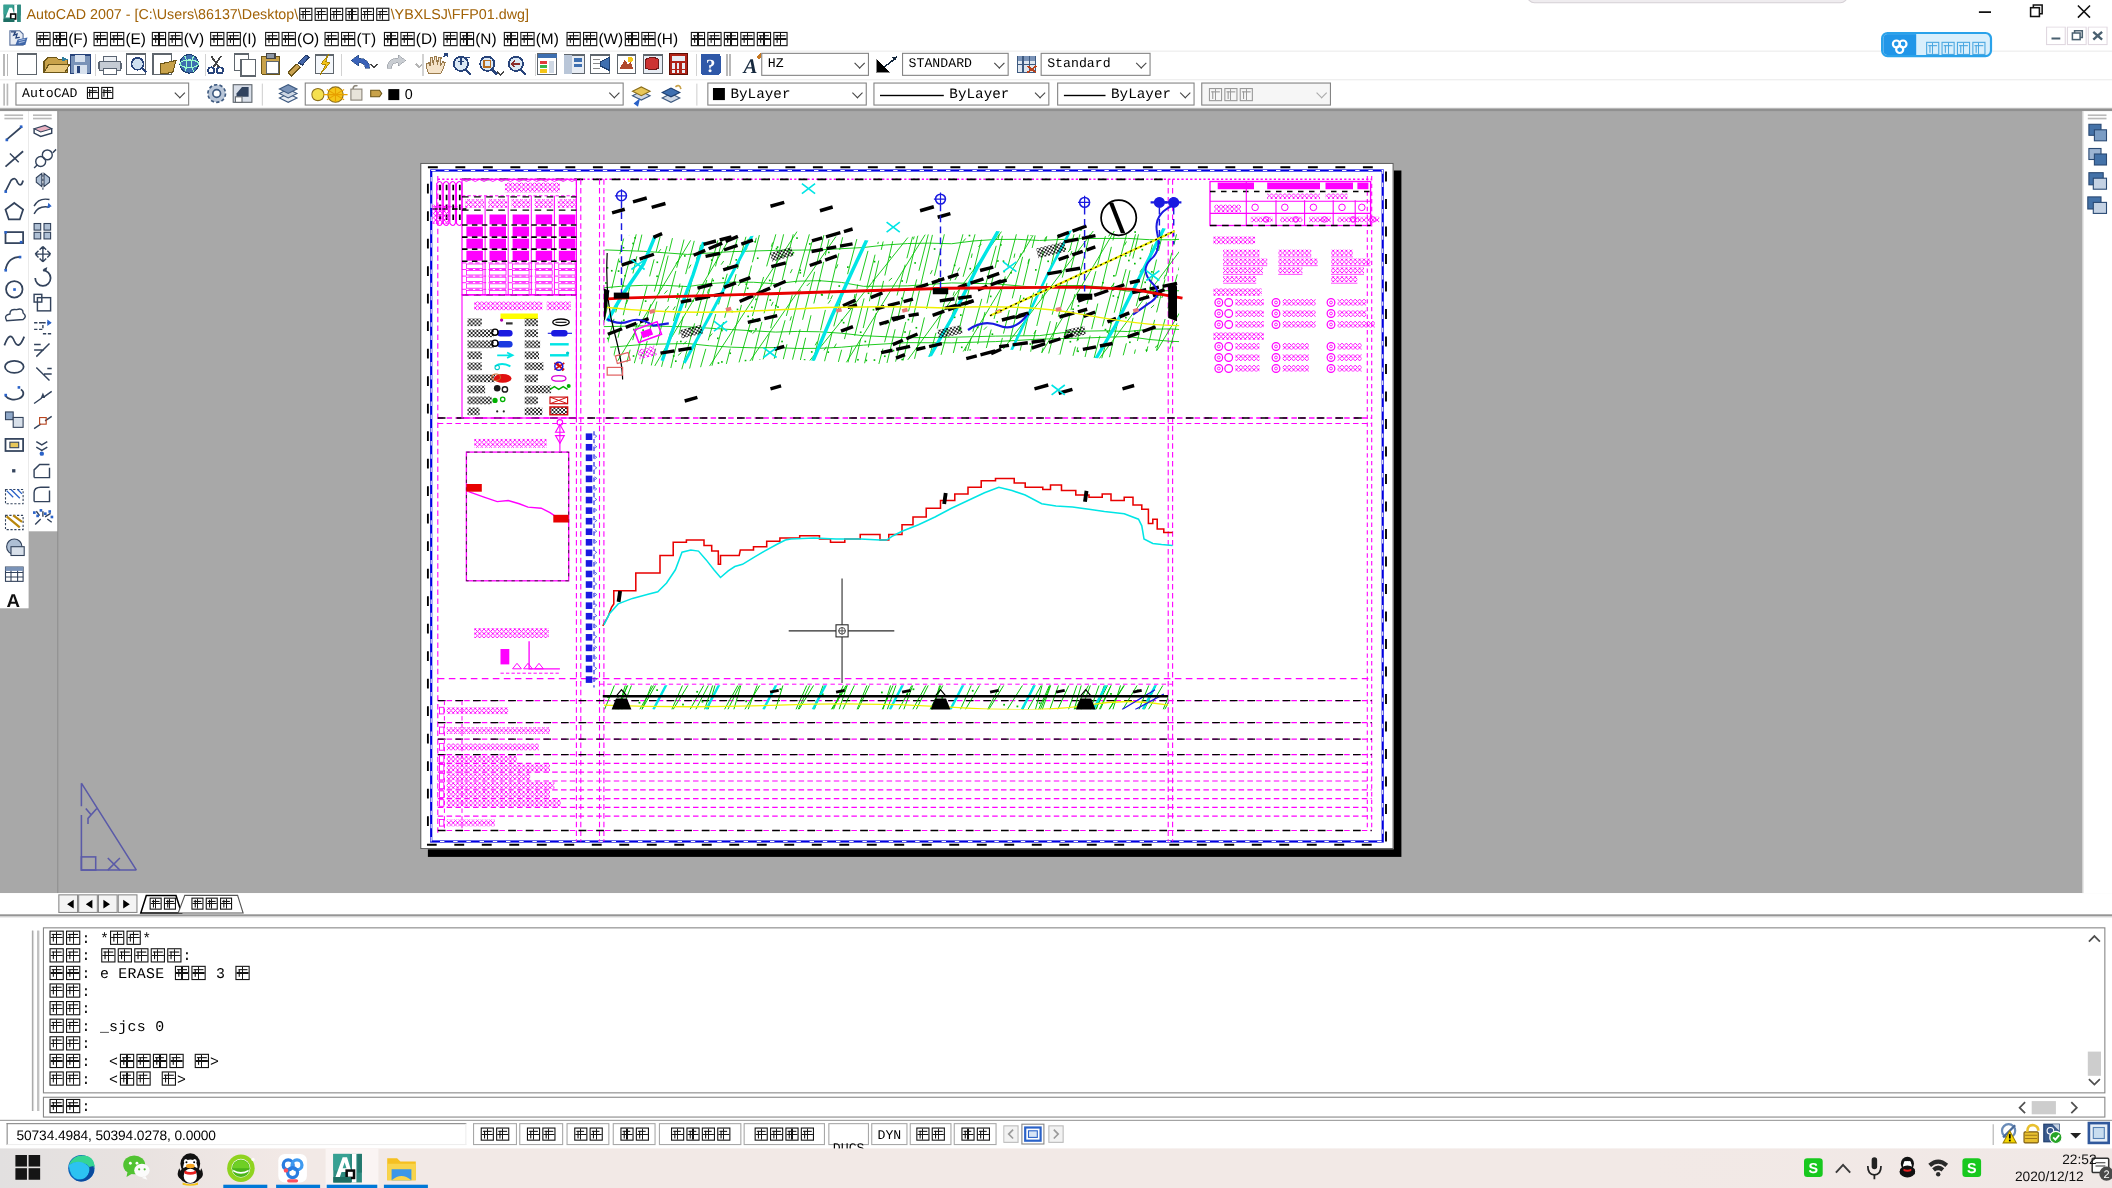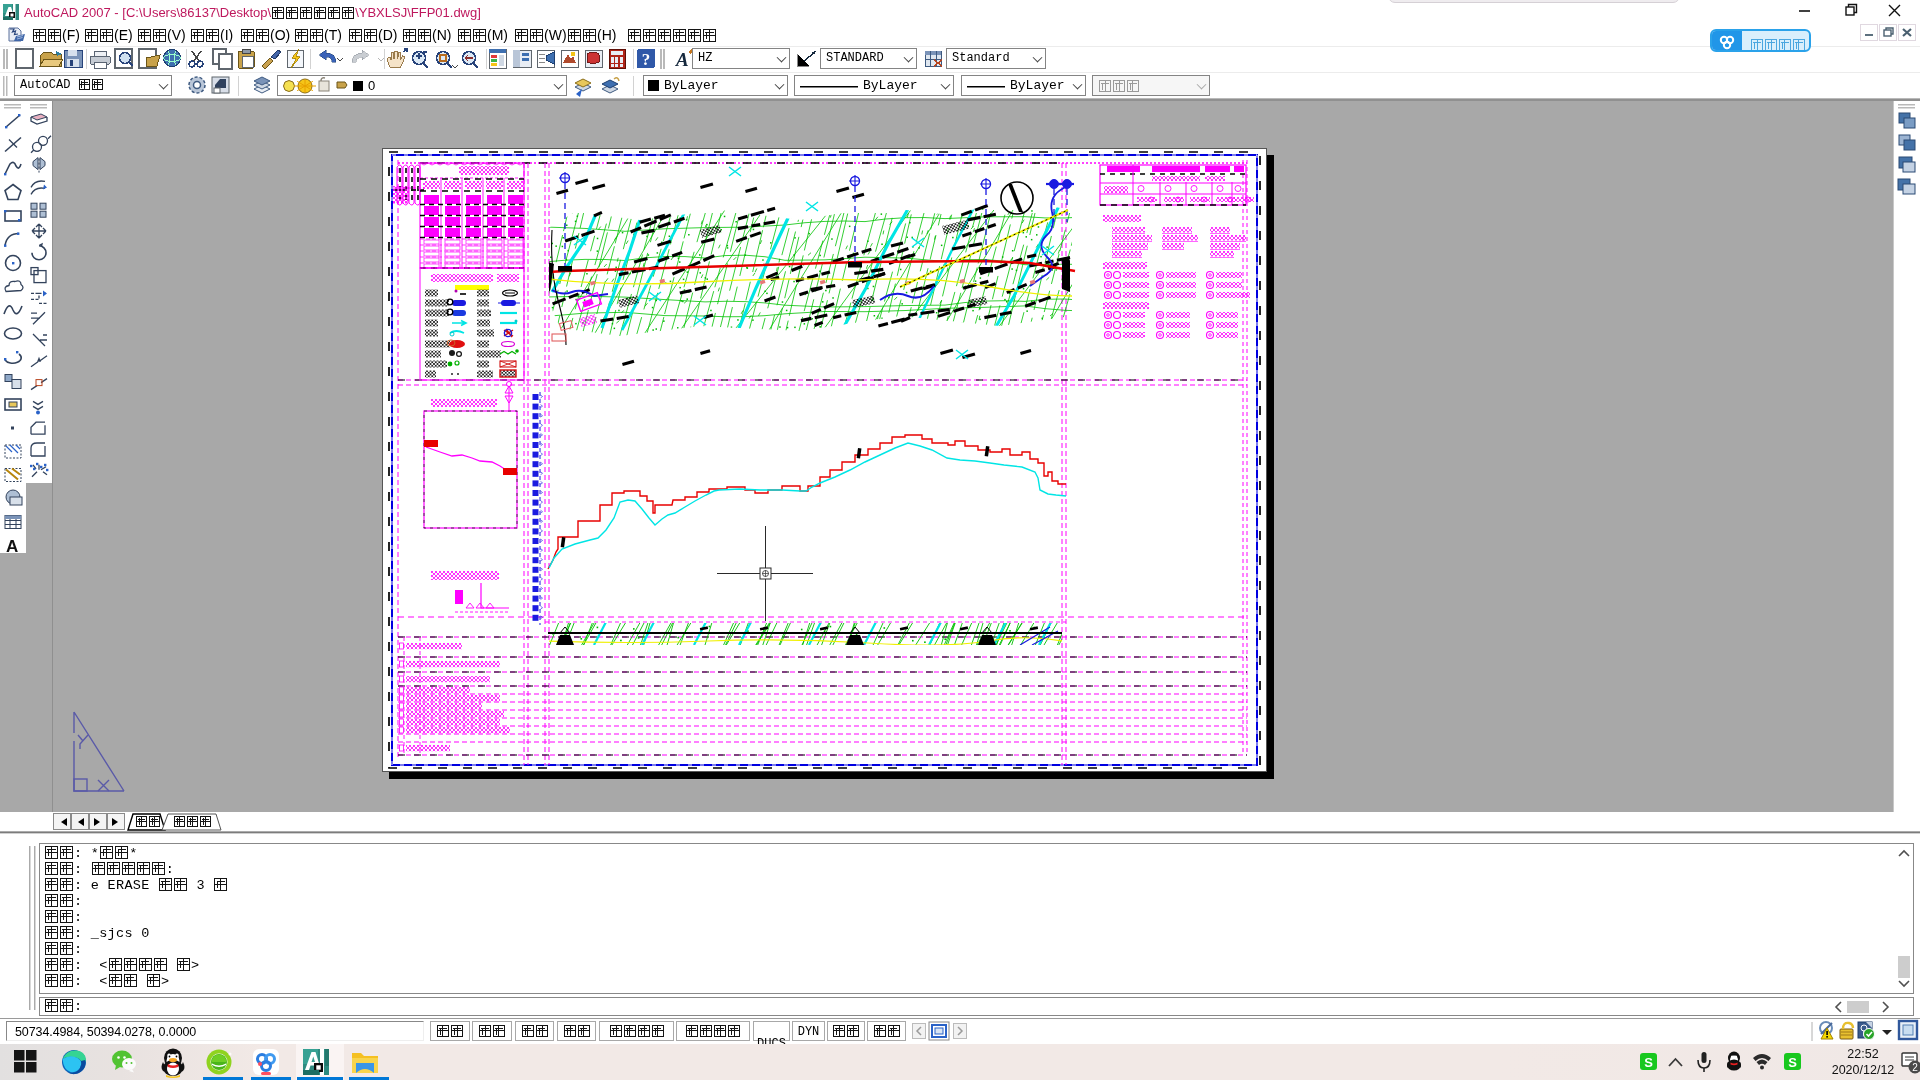--- a/index.html
+++ b/index.html
@@ -28,7 +28,7 @@
 <rect x="7.5" y="9.5" width="3" height="3" fill="#fff"></rect>
 <rect x="0" y="13" width="10" height="3" fill="#1e6e63"></rect>
 </svg>
-<div class="abs" style="left:24px;top:5px;font-size:13px;color:#be185d">AutoCAD 2007 - [C:\Users\86137\Desktop\<span class="ch c12 "></span><span class="ch c12 "></span><span class="ch c12 "></span><span class="ch c12 "></span><span class="ch c12 "></span><span class="ch c12 "></span>\YBXLSJ\FFP01.dwg]</div>
+<div class="abs" style="left:24px;top:5px;font-size:13px;color:#a16207">AutoCAD 2007 - [C:\Users\86137\Desktop\<span class="ch c12 "></span><span class="ch c12 "></span><span class="ch c12 "></span><span class="ch c12 "></span><span class="ch c12 "></span><span class="ch c12 "></span>\YBXLSJ\FFP01.dwg]</div>
 <div class="abs" style="left:1388px;top:-6px;width:292px;height:9px;border:1px solid #d5d0d5;background:#efecef;border-radius:0 0 7px 7px"></div>
 <svg class="abs" style="left:1790px;top:0" width="130" height="24">
 <line x1="9" y1="11" x2="20" y2="11" stroke="#111" stroke-width="1.6"></line>

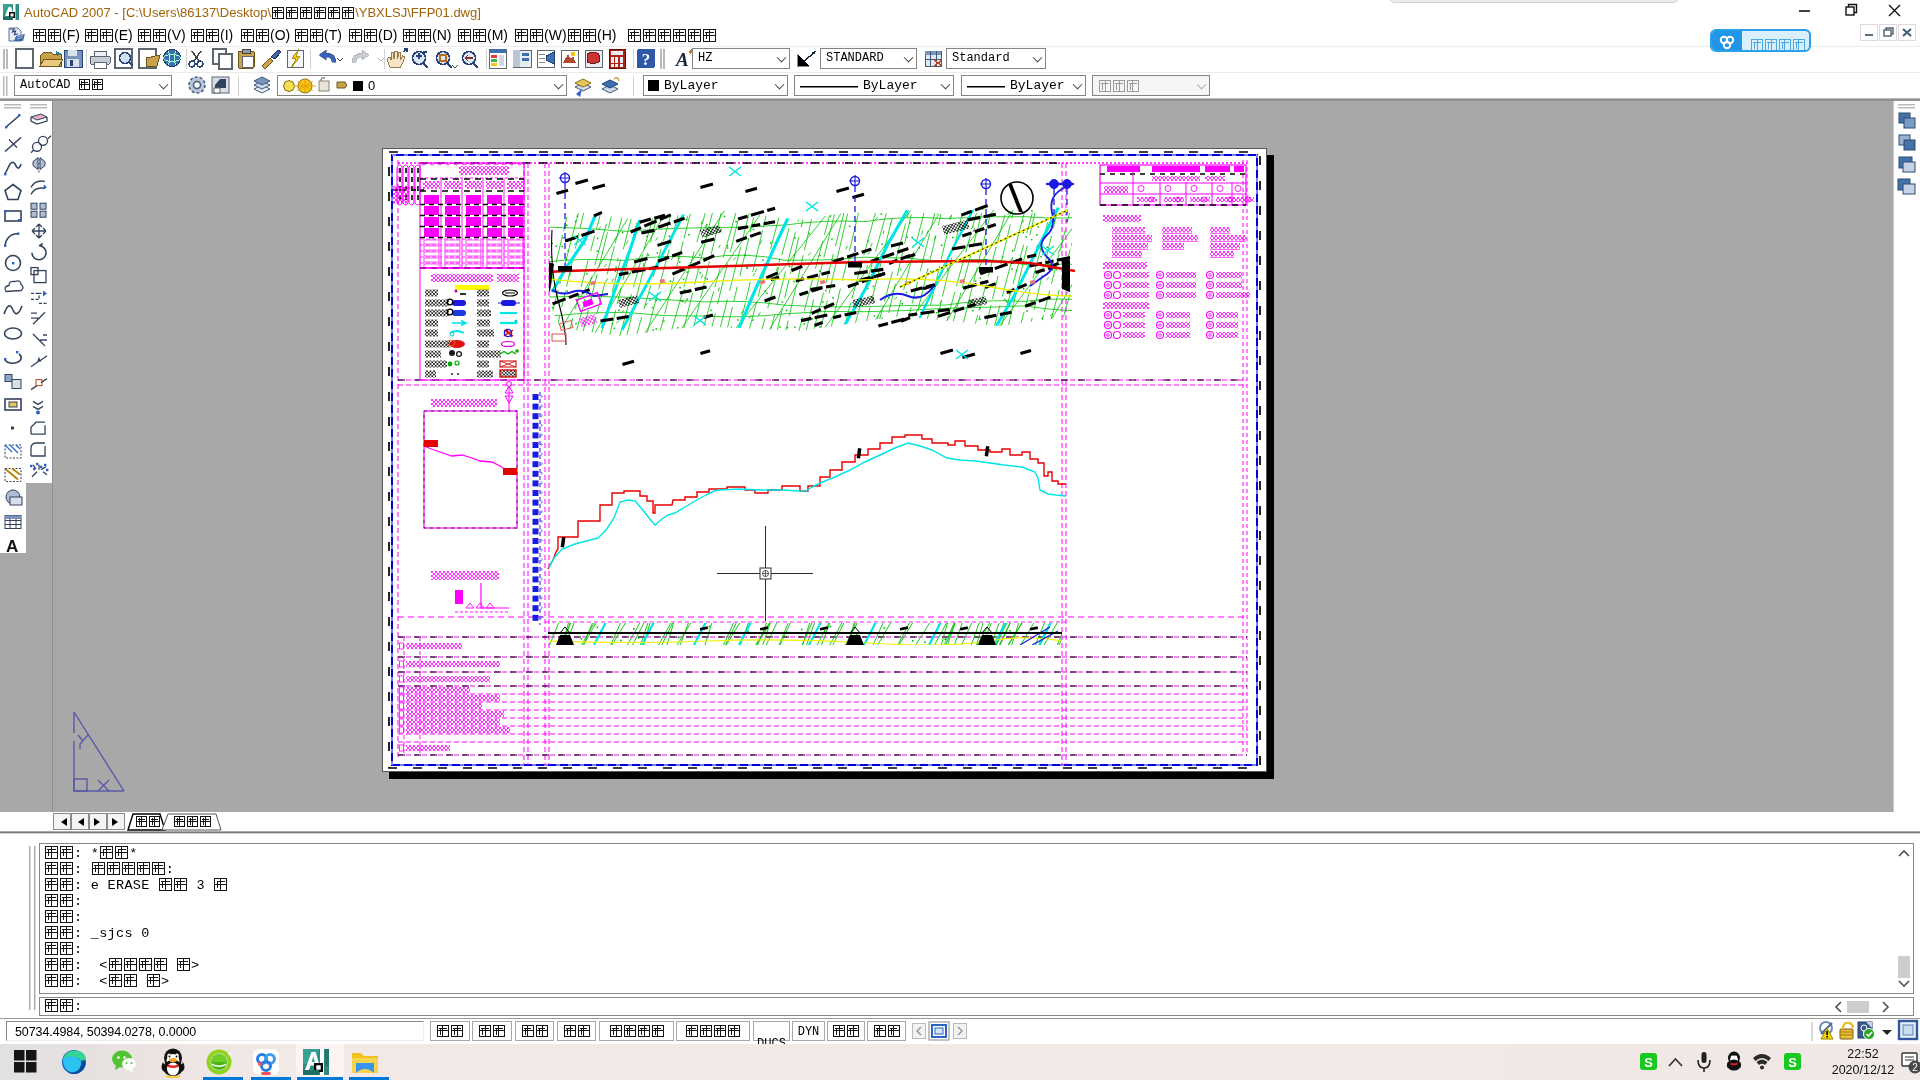--- a/index.html
+++ b/index.html
@@ -1645,7 +1645,7 @@
 <text x="13" y="18" font-size="10" fill="#fff" text-anchor="middle">2</text>
 </g>
 </svg>
-<div class="abs" style="left:1820px;top:1047px;width:86px;text-align:center;font-size:12.5px;color:#111">22:52</div>
+<div class="abs" style="left:1820px;top:1047px;width:86px;text-align:right;font-size:12.5px;color:#111">22:52</div>
 <div class="abs" style="left:1820px;top:1063px;width:86px;text-align:center;font-size:12.5px;color:#111">2020/12/12</div>
 <div class="abs" style="left:1710px;top:29px;width:101px;height:23px;border:2px solid #2aa2ea;border-radius:6px;background:#d9effc;overflow:hidden">
 <div class="abs" style="left:0;top:0;width:30px;height:24px;background:#2196e8"></div>

